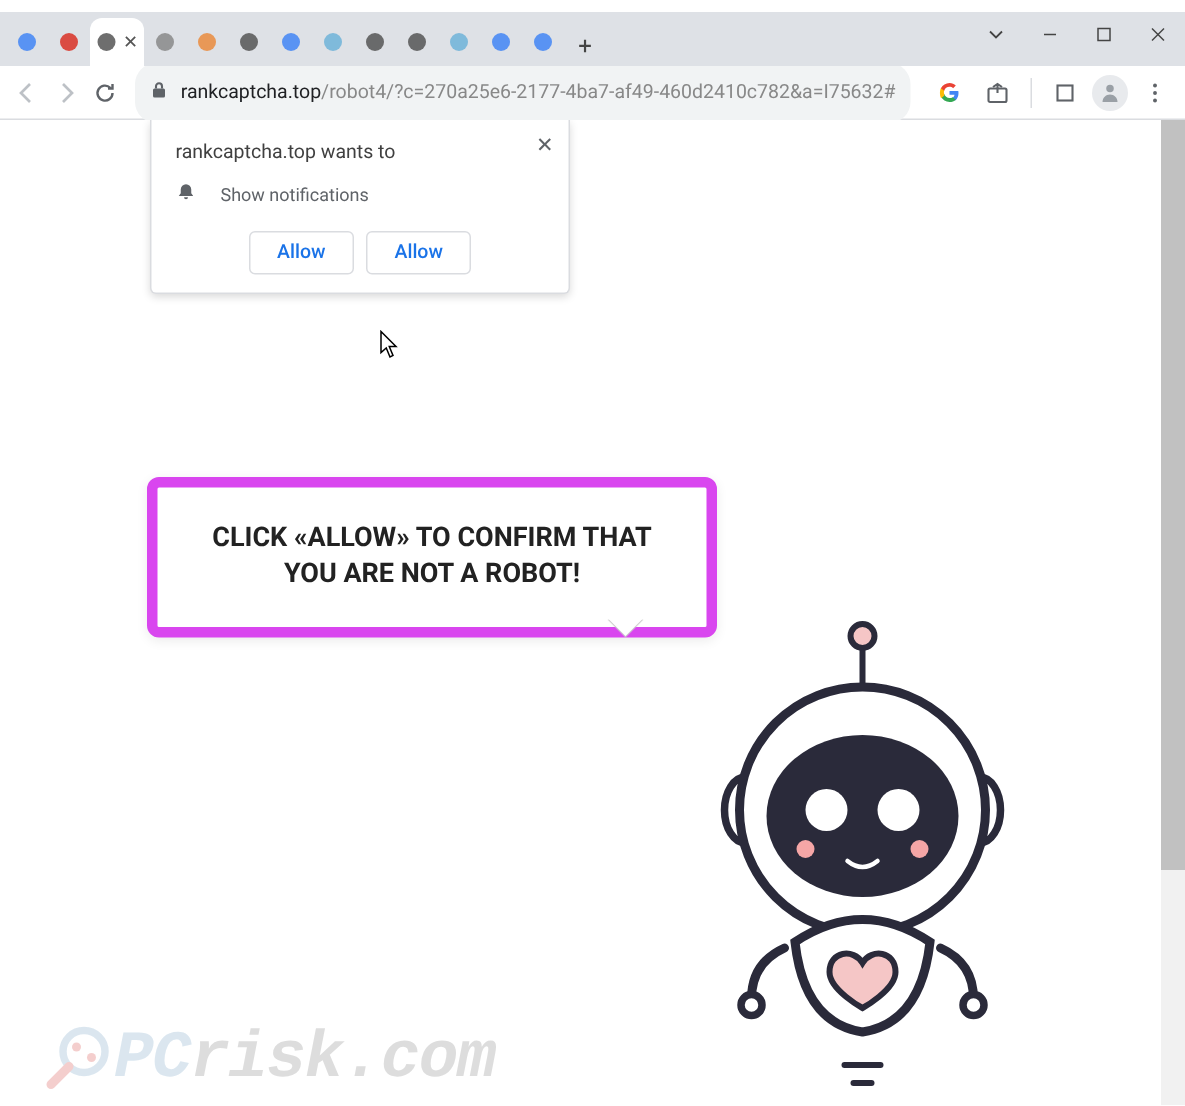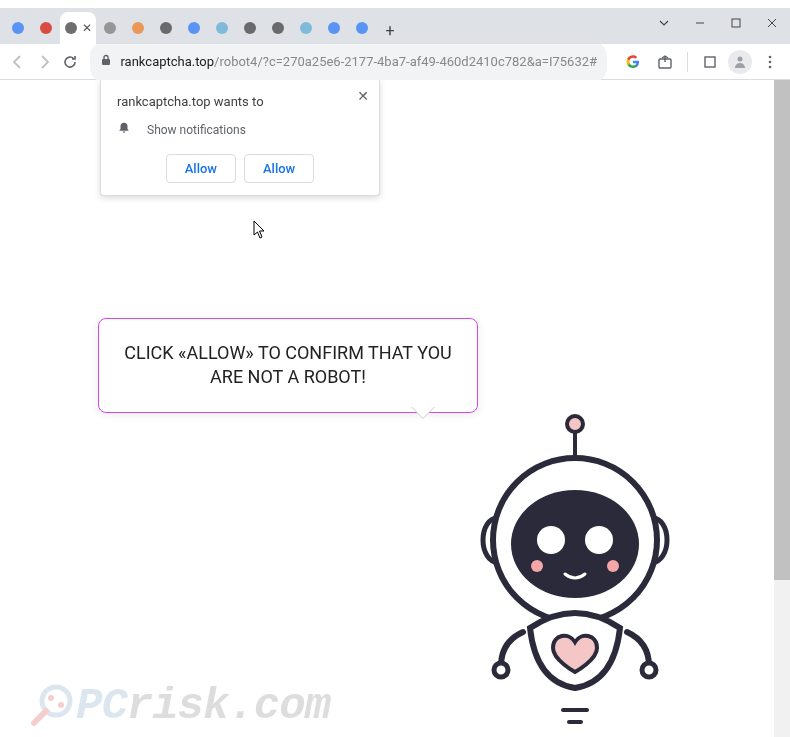--- a/index.html
+++ b/index.html
@@ -214,13 +214,13 @@
       left: 98px;
       width: 380px;
       background: #fff;
-      border: 1px solid #d946ef;
+      border: 7px solid #d946ef;
       border-radius: 8px;
       padding: 22px 18px;
       box-shadow: 0 2px 8px rgba(0,0,0,0.08);
       text-align: center;
       font-size: 18px;
-      font-weight: 400;
+      font-weight: 700;
       color: #222;
       line-height: 1.35;
     }

